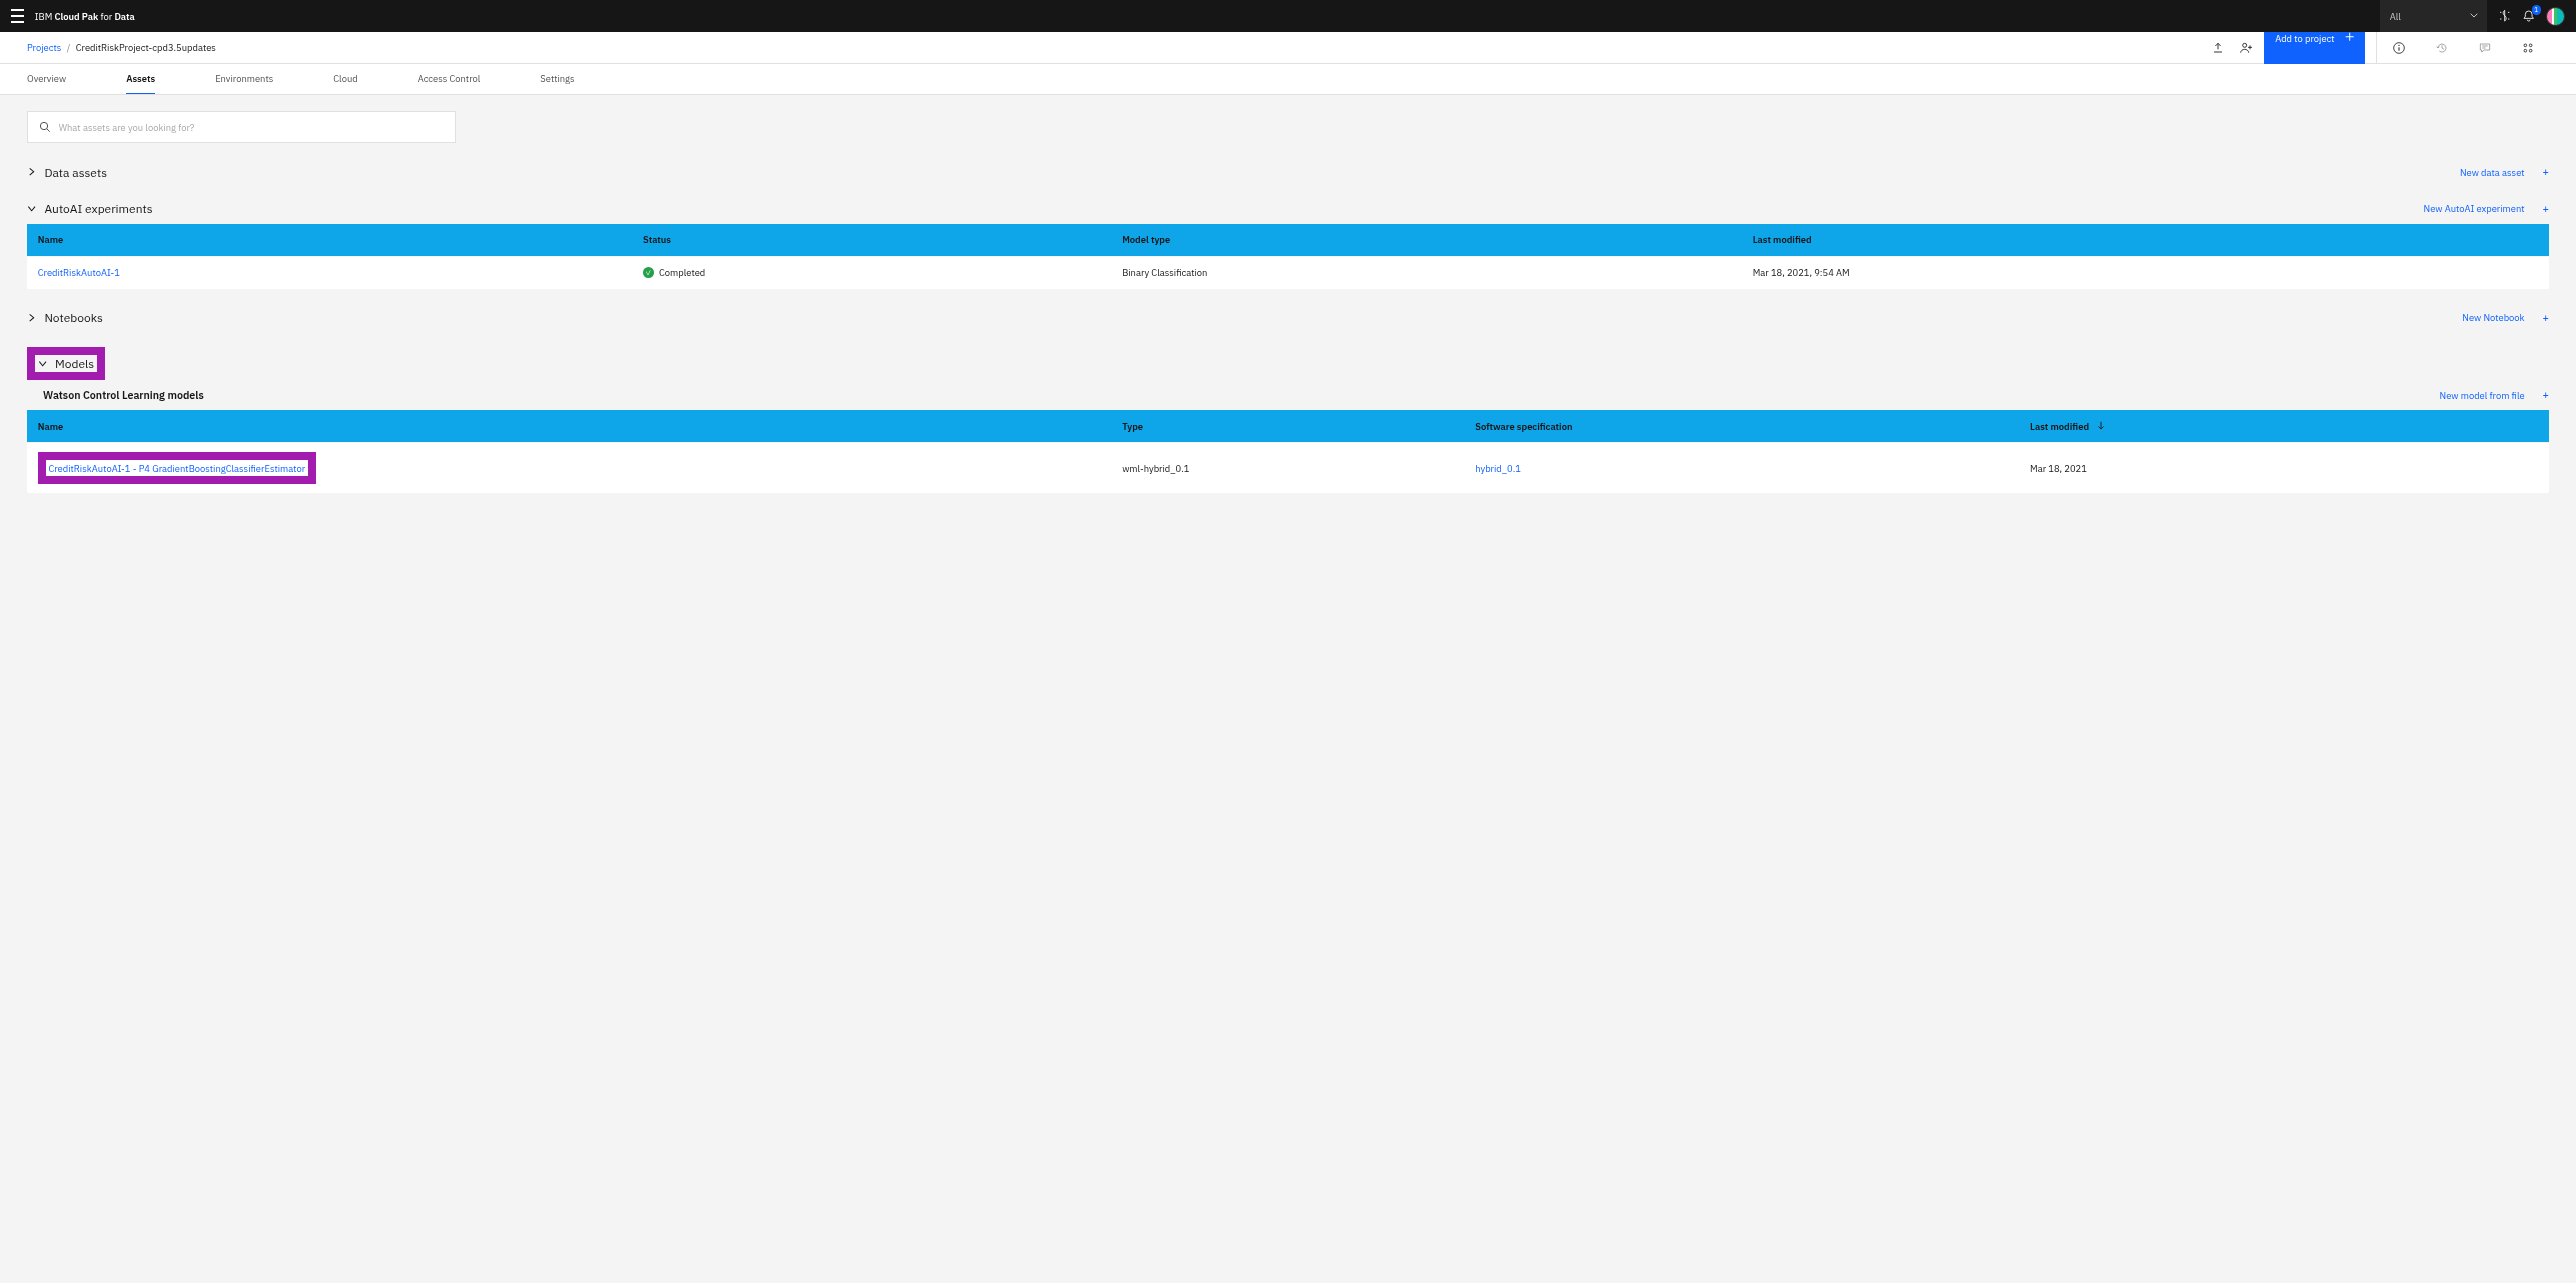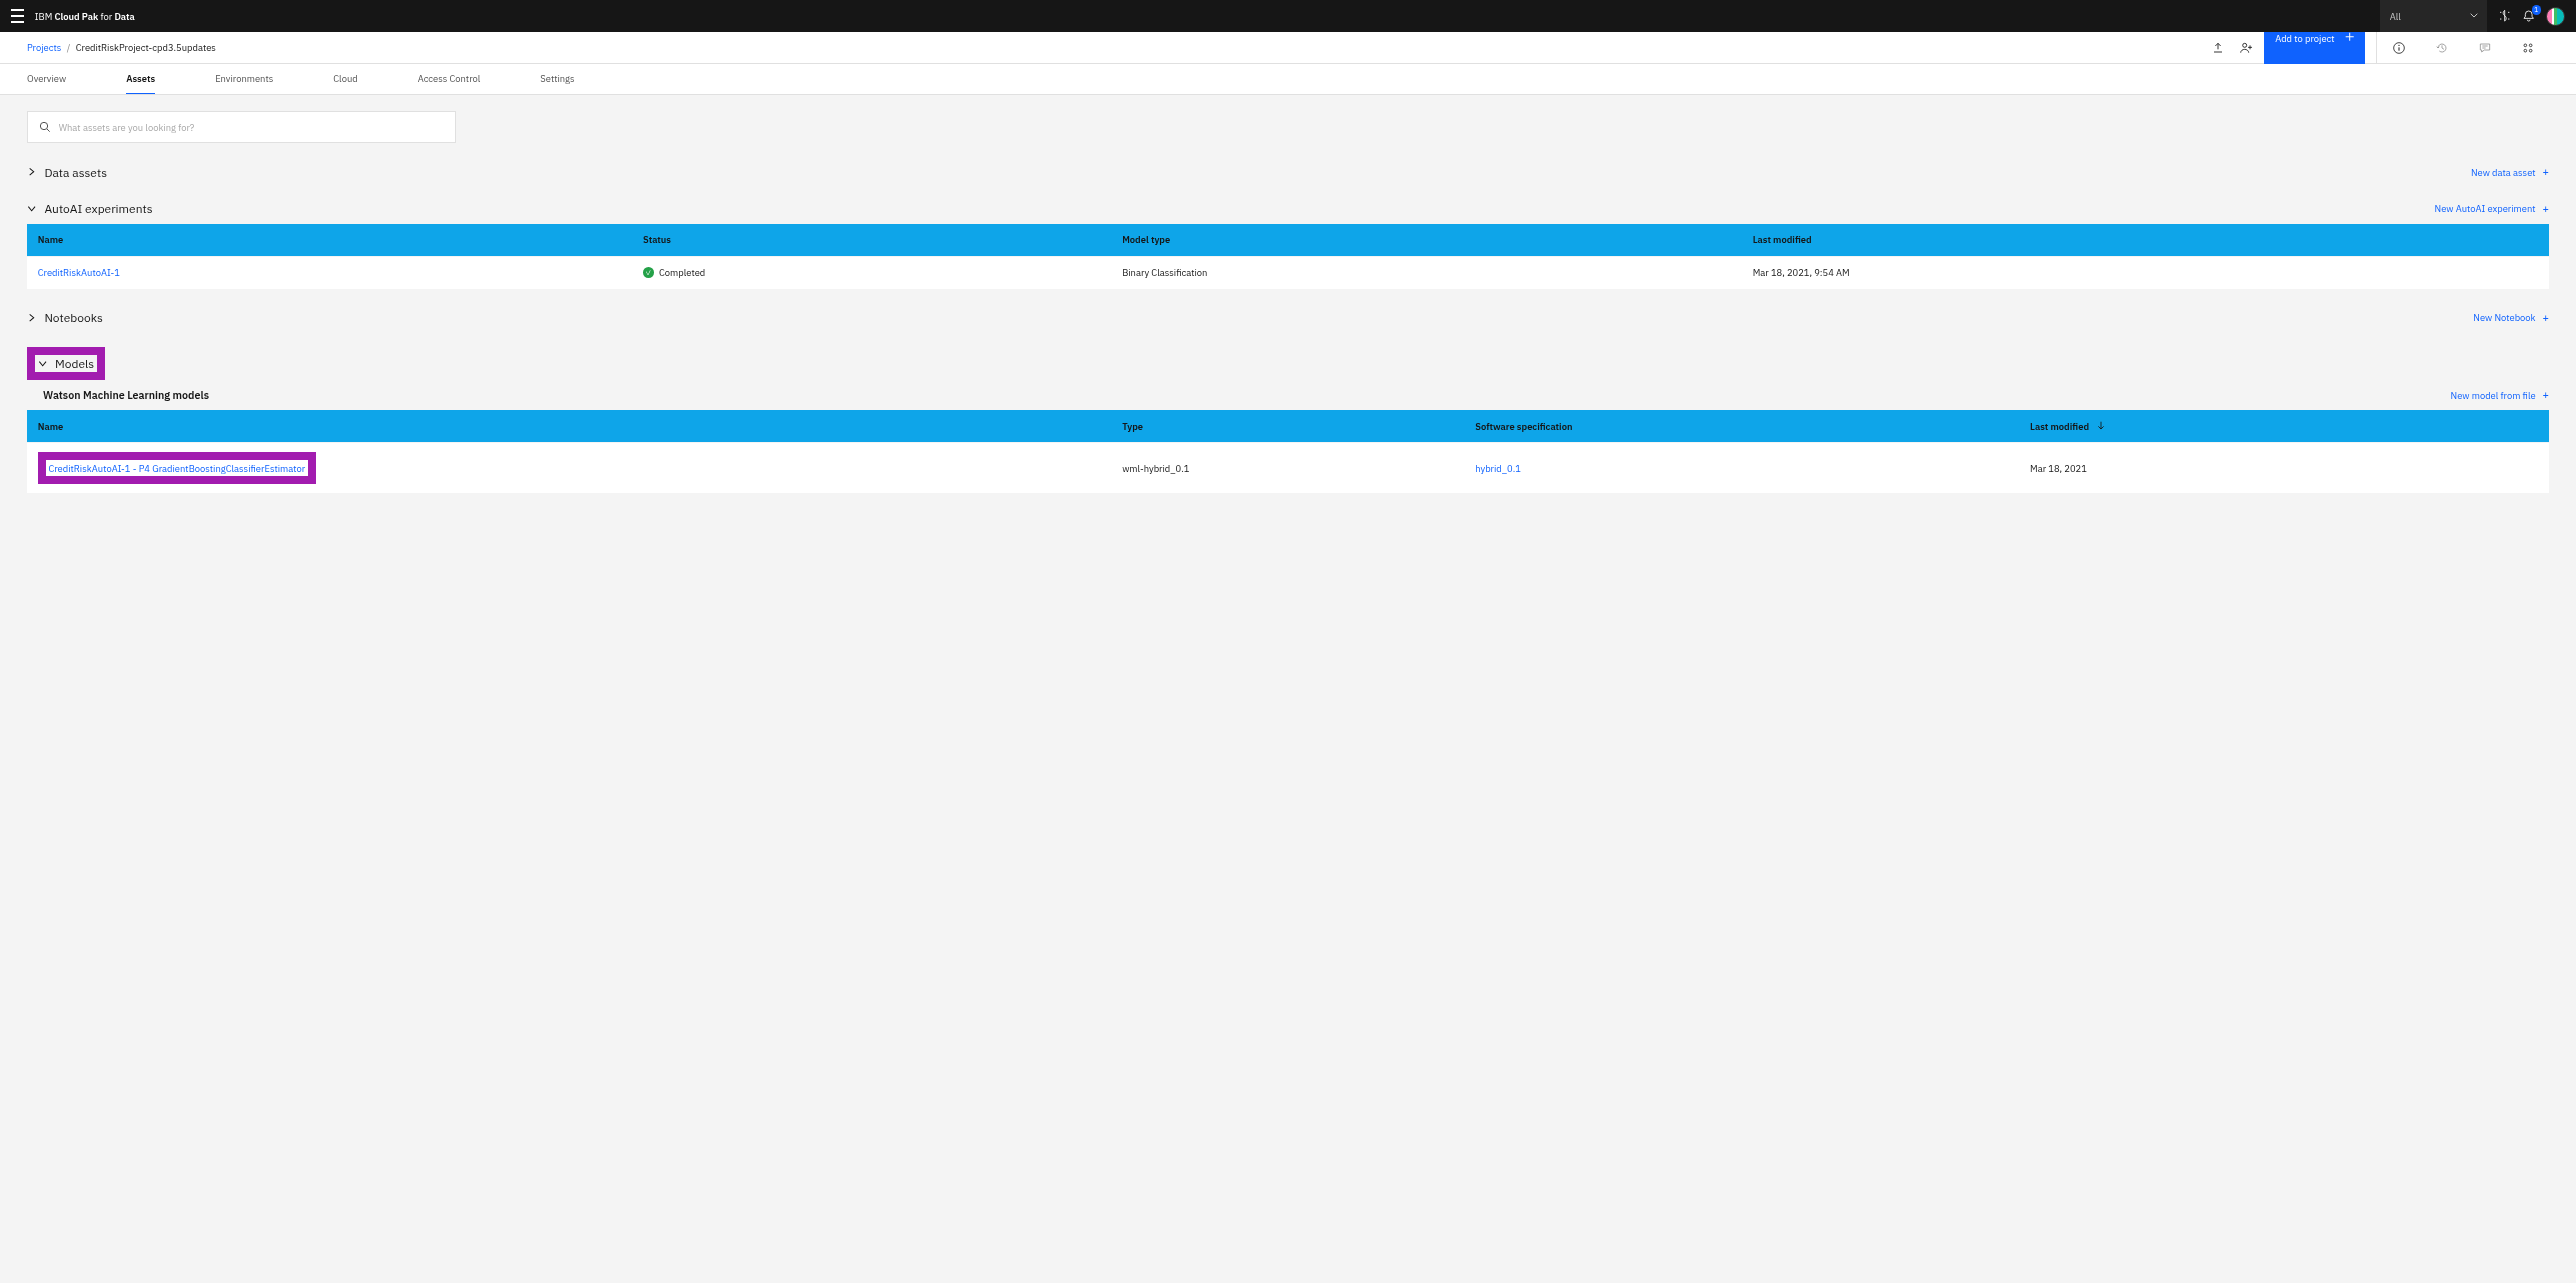--- a/index.html
+++ b/index.html
@@ -43,7 +43,7 @@
 .section { margin-bottom: 21.5px; }
 .section-head { display: flex; align-items: center; justify-content: space-between; margin-bottom: 5.4px; }
 .section-title { display: flex; align-items: center; gap: 8px; font-size: 12px; font-weight: 400; color: #161616; }
-.section-action { display: flex; align-items: center; gap: 7px; color: #0f62fe; font-size: 9.4px; cursor: pointer; }
+.section-action { display: flex; align-items: center; gap: 18px; color: #0f62fe; font-size: 9.4px; cursor: pointer; }
 .section-action .plus { font-size: 10.7px; }
 .subhead { font-size: 10.7px; font-weight: 600; margin: 8px 0 5.4px 16px; }
 

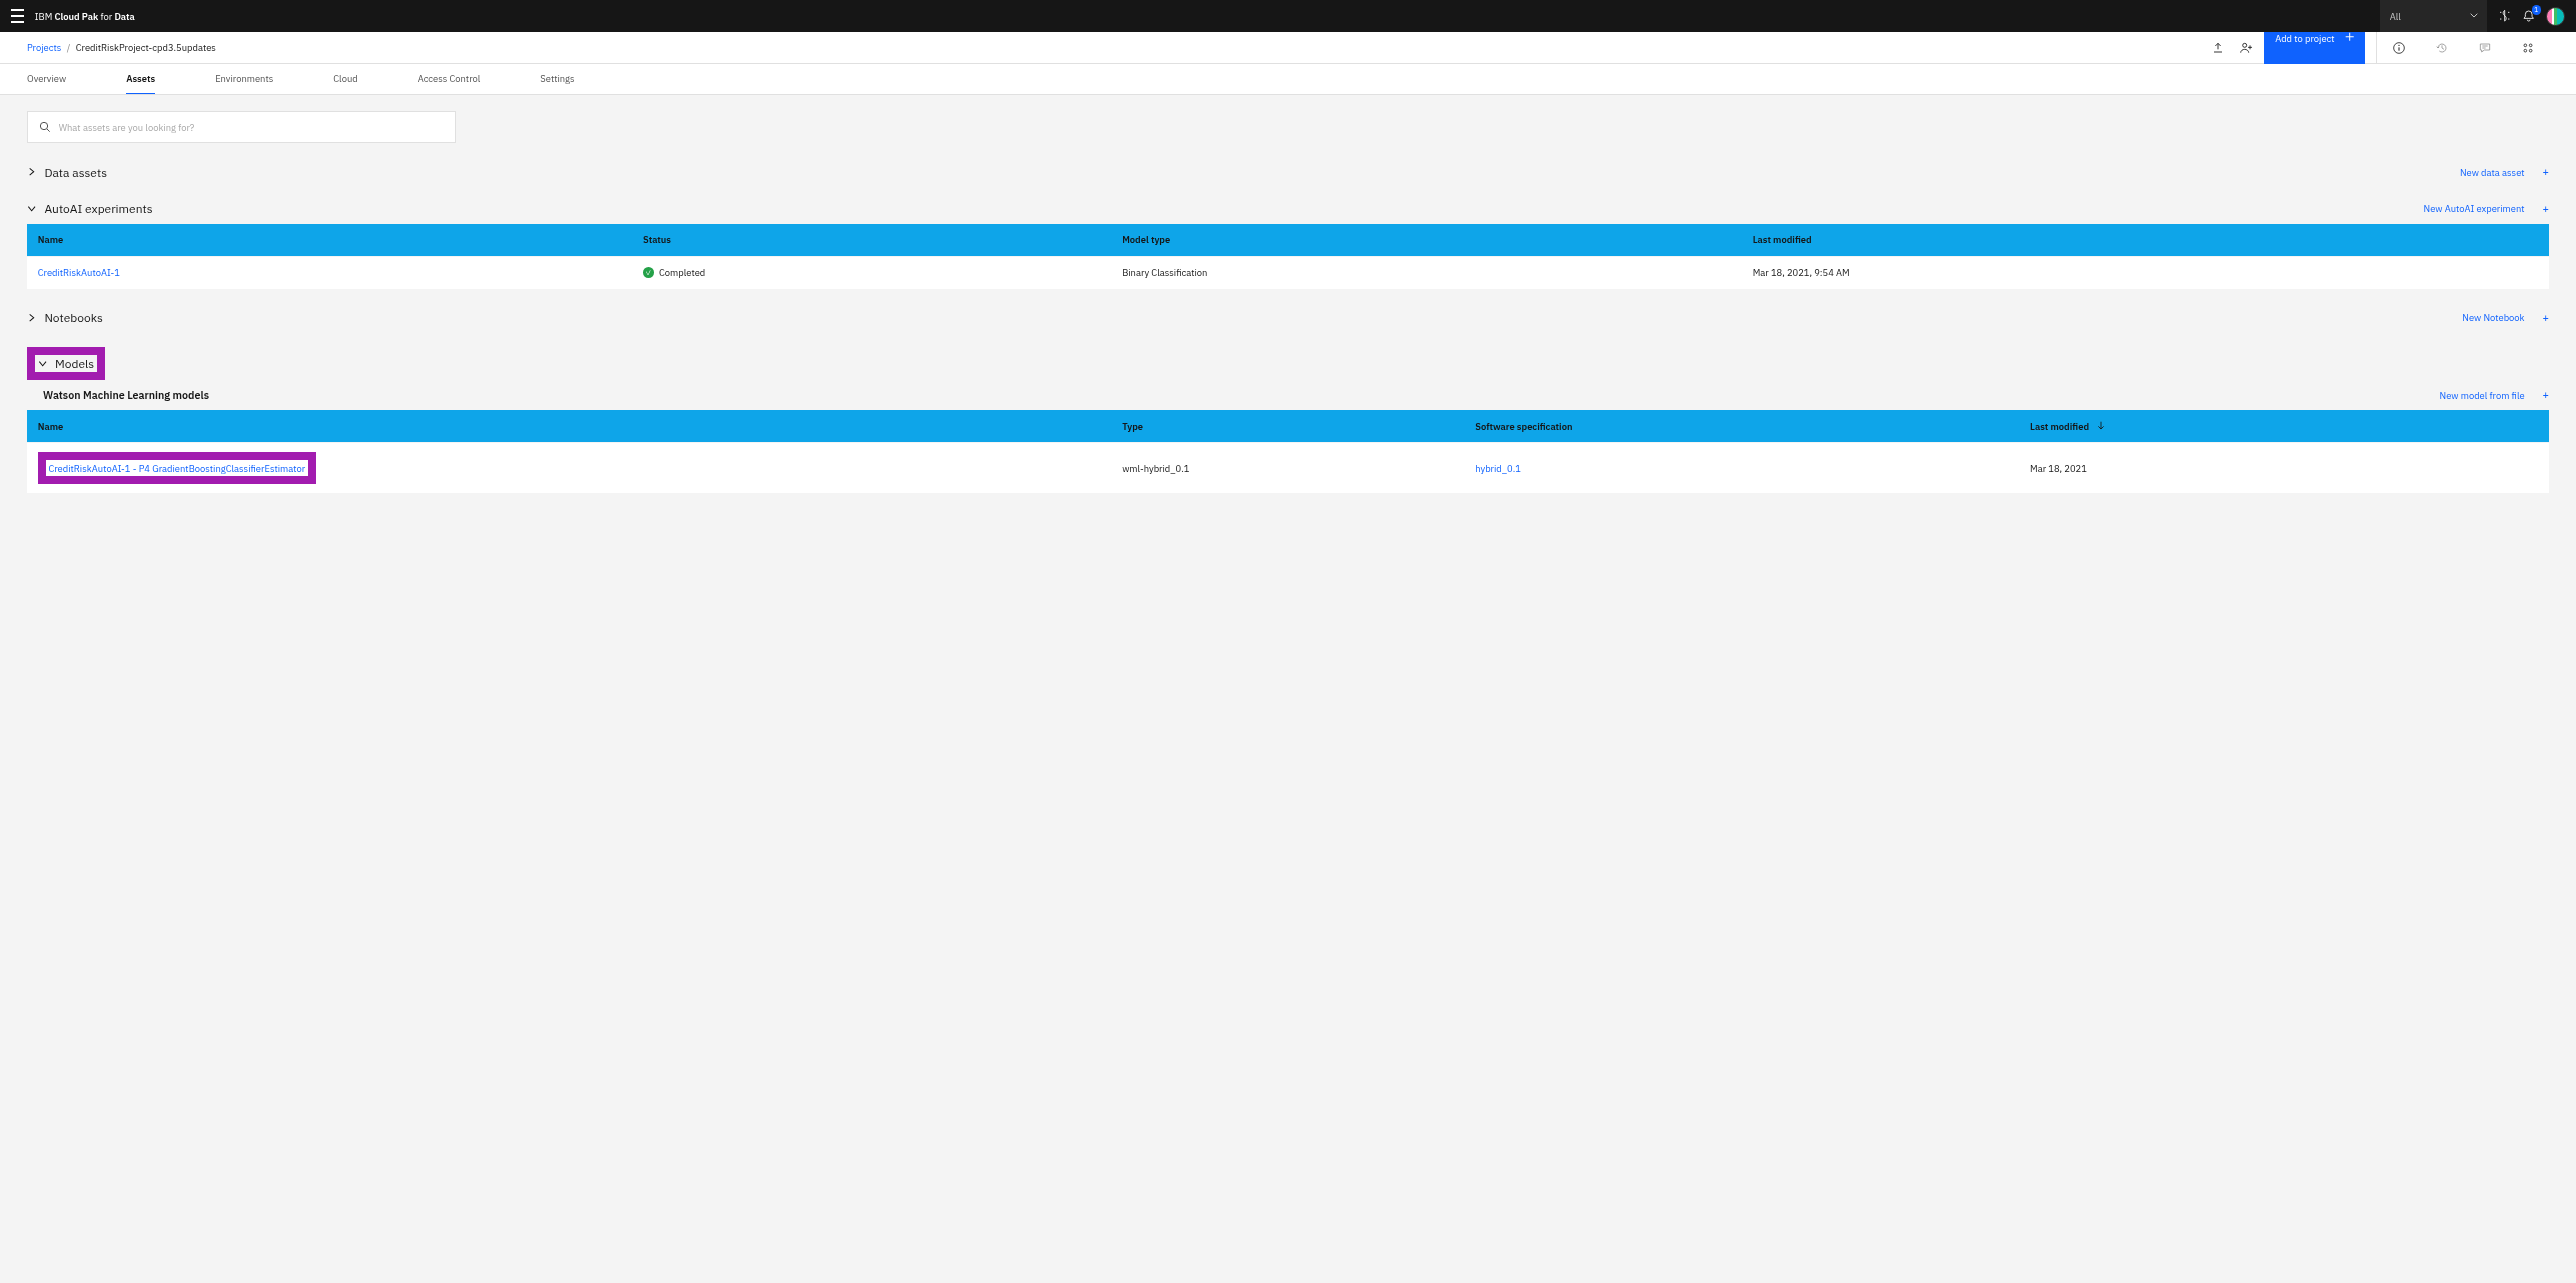--- a/index.html
+++ b/index.html
@@ -266,7 +266,7 @@
       </div>
     </div>
     <div class="section-head" style="margin-top:8px">
-      <div class="subhead" style="margin:0 0 0 16px">Watson Machine Learning models</div>
+      <div class="subhead" style="margin:0 0 0 16px">Watson Control Learning models</div>
       <div class="section-action">
         <span>New model from file</span>
         <span class="plus">+</span>

